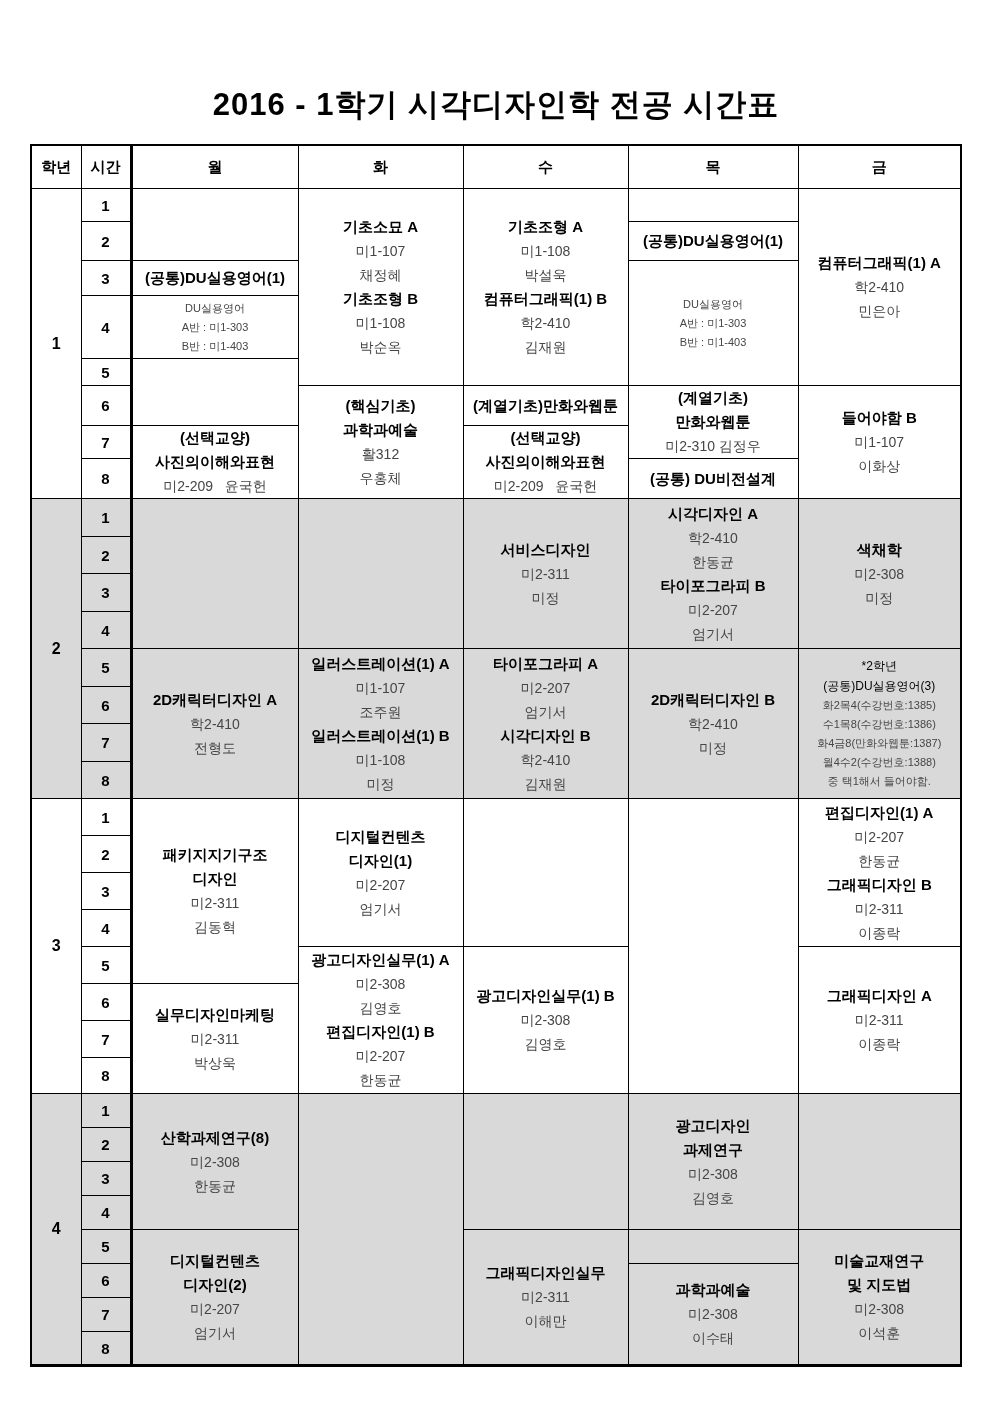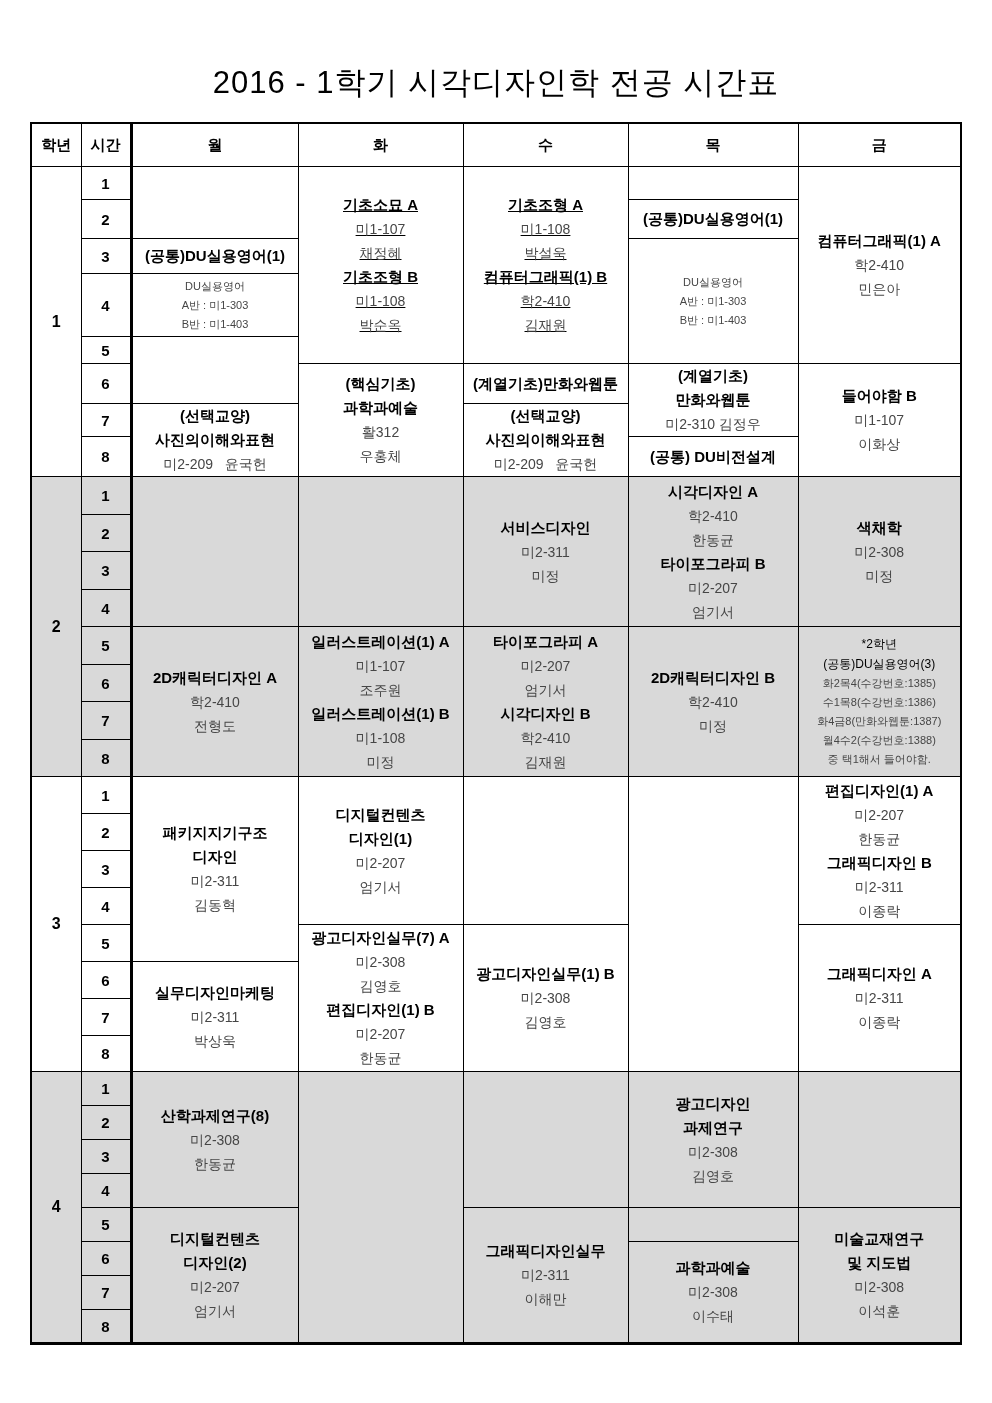--- a/index.html
+++ b/index.html
@@ -10,9 +10,9 @@
   }
   .title {
     text-align:center;
-    padding-top:62px;
+    padding-top:84px;
     font-size:31px;
-    font-weight:normal;
+    font-weight:bold;
     letter-spacing:1px;
   }
   table.tt {

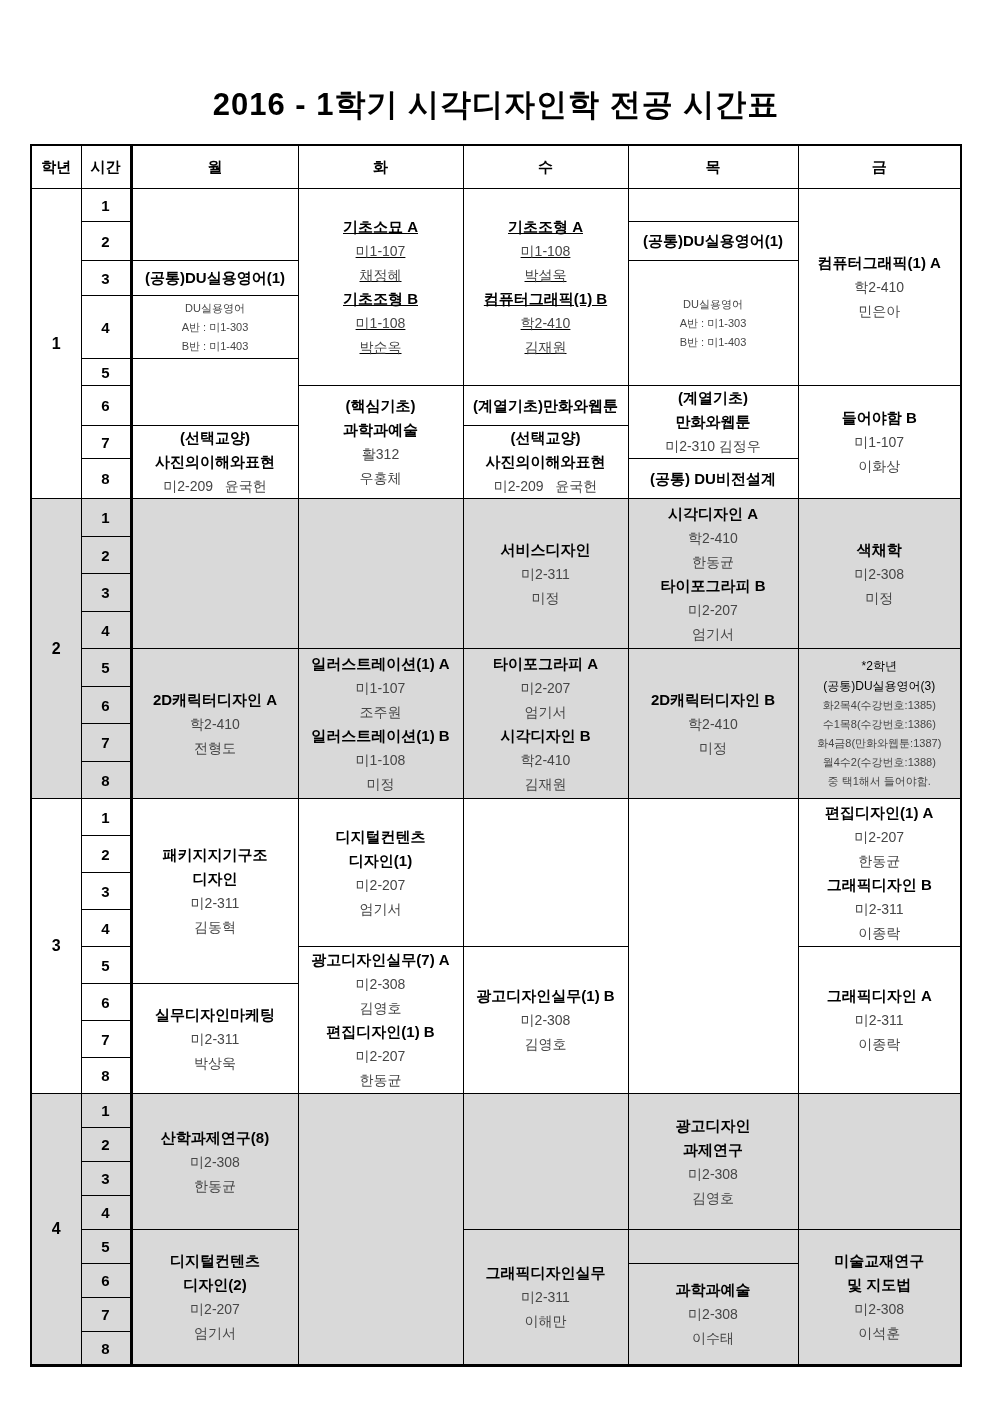--- a/index.html
+++ b/index.html
@@ -36,7 +36,7 @@
   td.grade { font-size:16px; font-weight:bold; }
   .gtop  { border-top:3px solid #000; }
   .gtop2 { border-top:2px solid #000; }
-  .vtop  { vertical-align:top; padding-top:5px;text-decoration:underline; }
+  .vtop  { vertical-align:top; padding-top:5px; }
   .ln  { line-height:24px; white-space:pre; }
   .b   { font-size:15px; font-weight:bold; color:#000; }
   .r   { font-size:14px; color:#464646; }

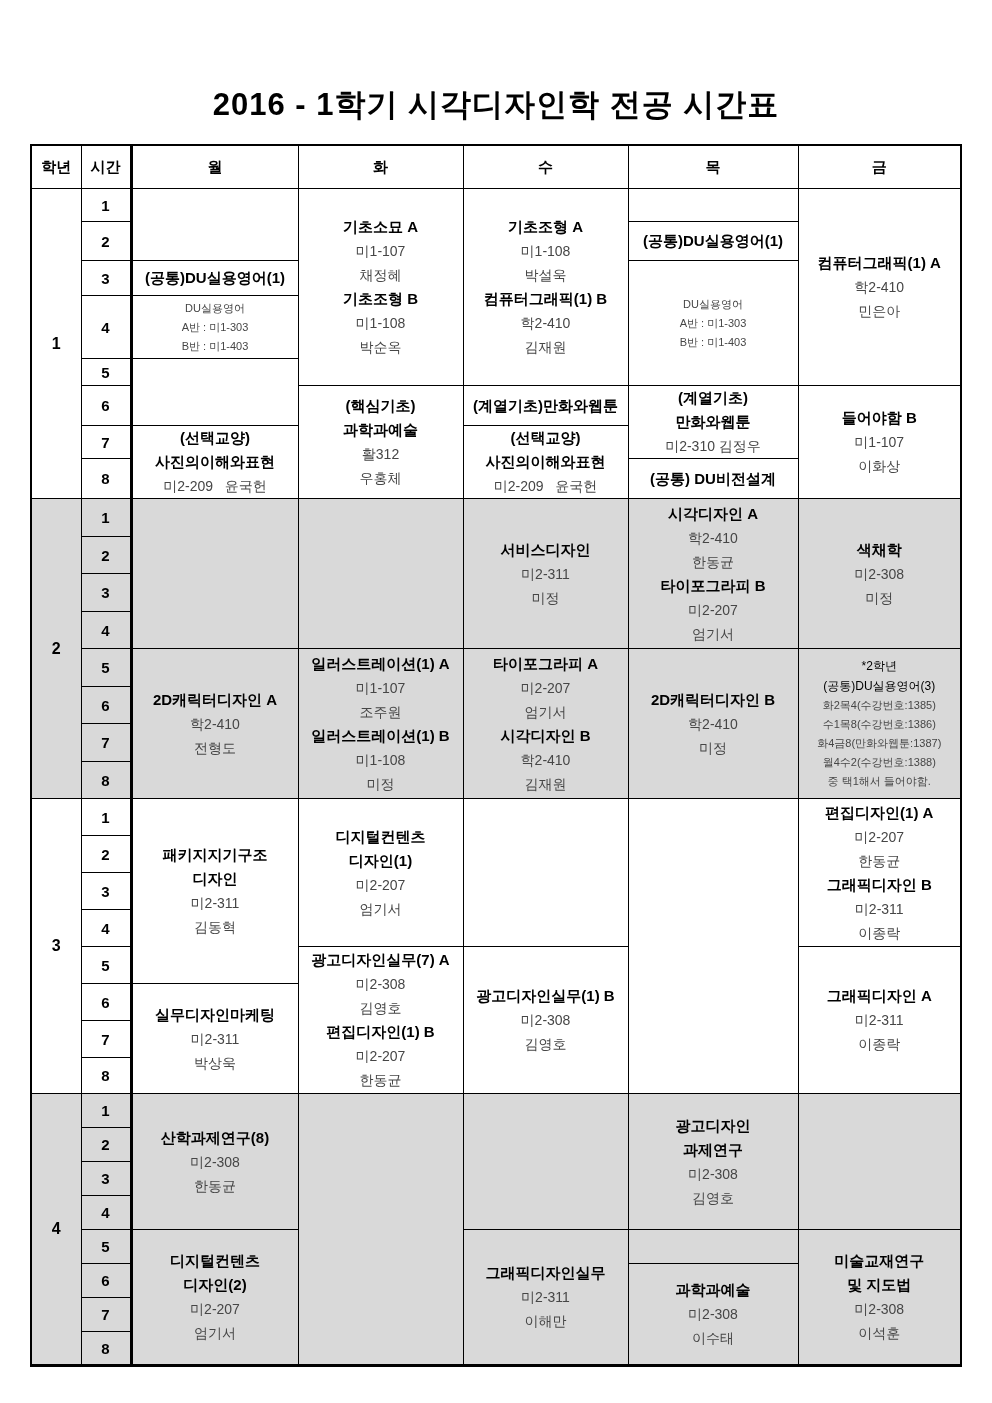--- a/index.html
+++ b/index.html
@@ -285,7 +285,7 @@
       <tr style="height: 37px; background: rgb(255, 255, 255);">
         <td class="time">5</td>
         <td rowspan="4">
-          <div class="ln b">광고디자인실무(7) A</div>
+          <div class="ln b">광고디자인실무(1) A</div>
           <div class="ln r">미2-308</div>
           <div class="ln r">김영호</div>
           <div class="ln b">편집디자인(1) B</div>

